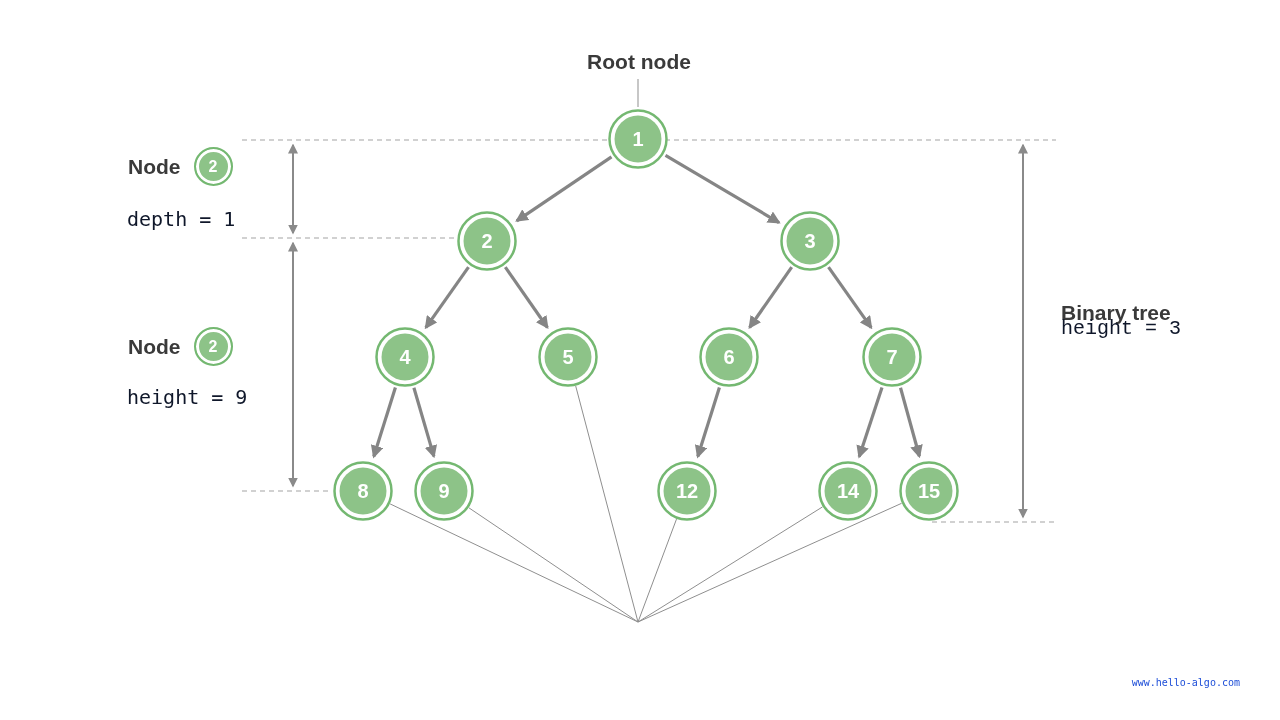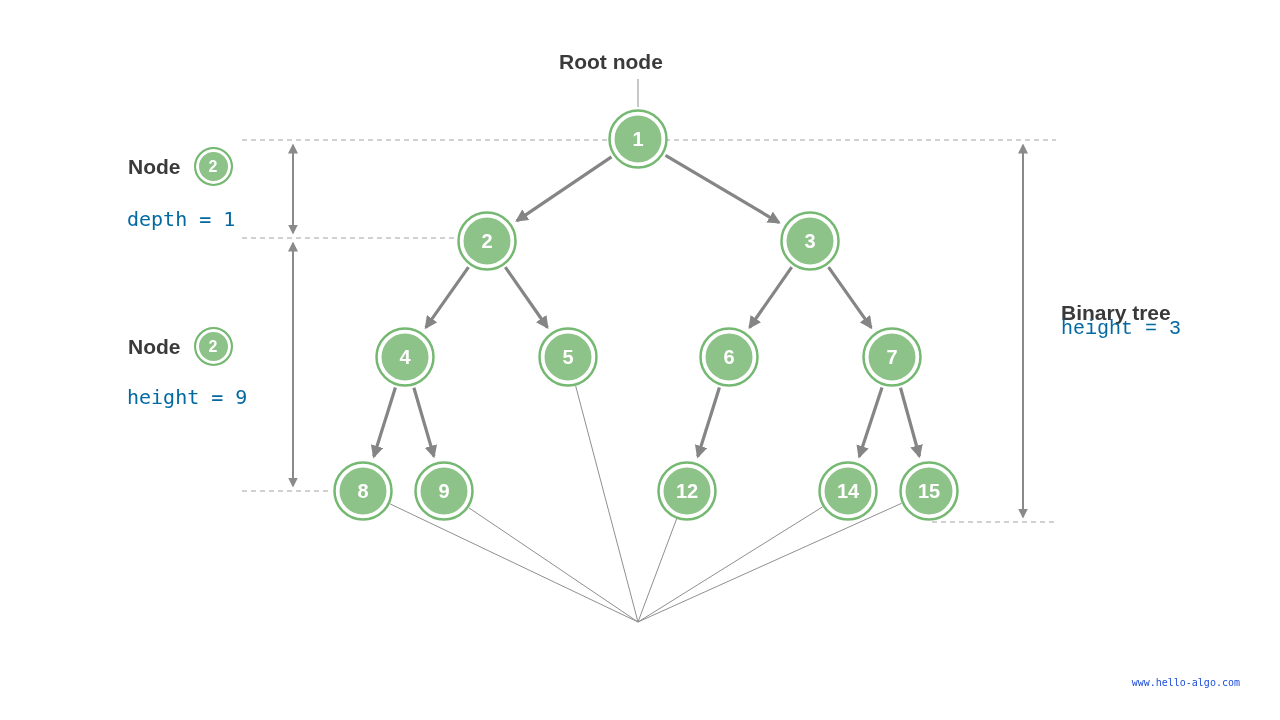--- a/index.html
+++ b/index.html
@@ -22,7 +22,7 @@
   
   .lbl-bold{position:absolute;font-weight:700;font-size:21px;color:#3a3a3a;white-space:nowrap;}
   .lbl-mono{position:absolute;font-family:"DejaVu Sans Mono",monospace;font-size:20px;color:#0369a1;white-space:nowrap;}
-  .centered{width:160px;text-align:left;}
+  .centered{width:160px;text-align:center;}
   .anno-row{position:absolute;display:flex;align-items:center;gap:13px;}
   .anno-row .anno-title{font-weight:700;font-size:21px;color:#3a3a3a;}
   .badge{

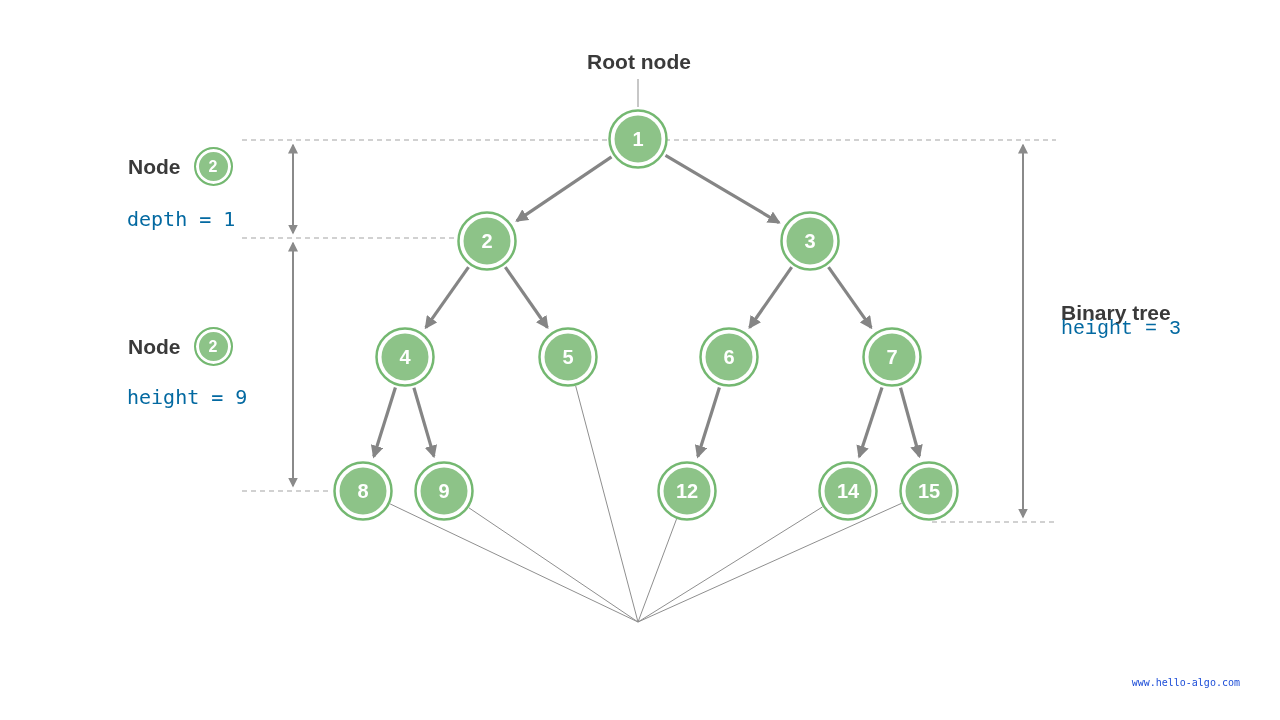--- a/index.html
+++ b/index.html
@@ -21,7 +21,7 @@
 
   
   .lbl-bold{position:absolute;font-weight:700;font-size:21px;color:#3a3a3a;white-space:nowrap;}
-  .lbl-mono{position:absolute;font-family:"DejaVu Sans Mono",monospace;font-size:20px;color:#0369a1;white-space:nowrap;}
+  .lbl-mono{position:absolute;font-family:"DejaVu Sans Mono",monospace;font-size:20px;color:#0f172a;white-space:nowrap;}
   .centered{width:160px;text-align:center;}
   .anno-row{position:absolute;display:flex;align-items:center;gap:13px;}
   .anno-row .anno-title{font-weight:700;font-size:21px;color:#3a3a3a;}

